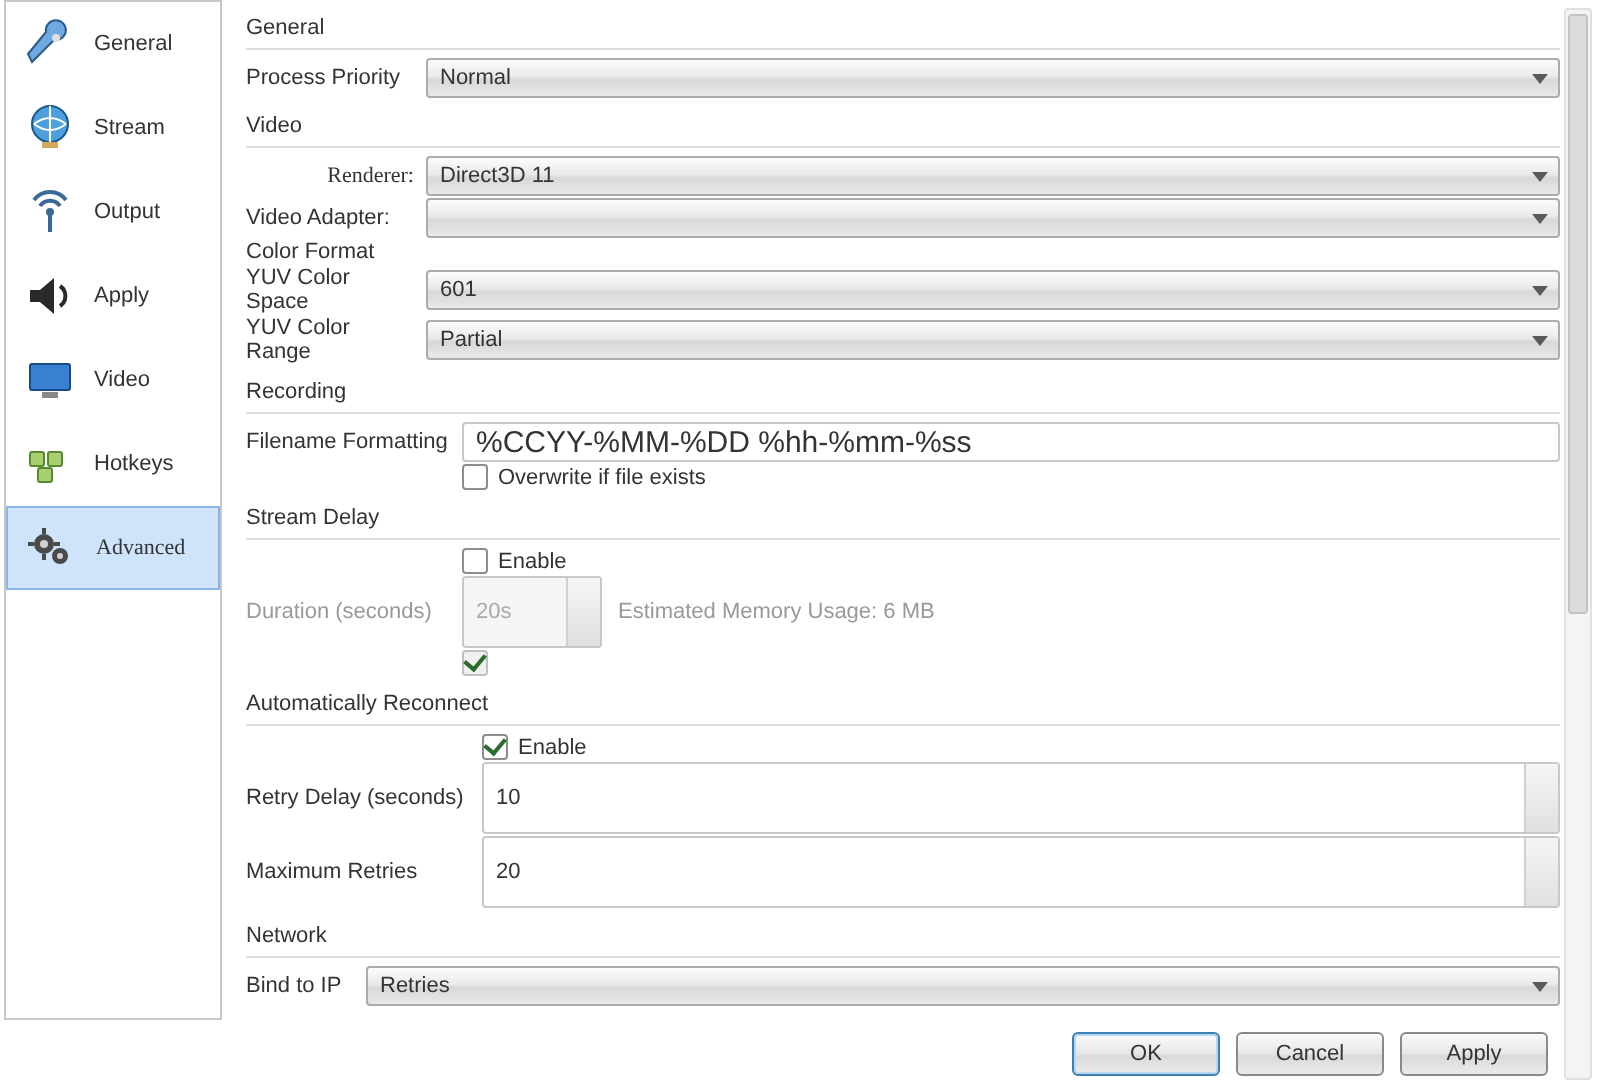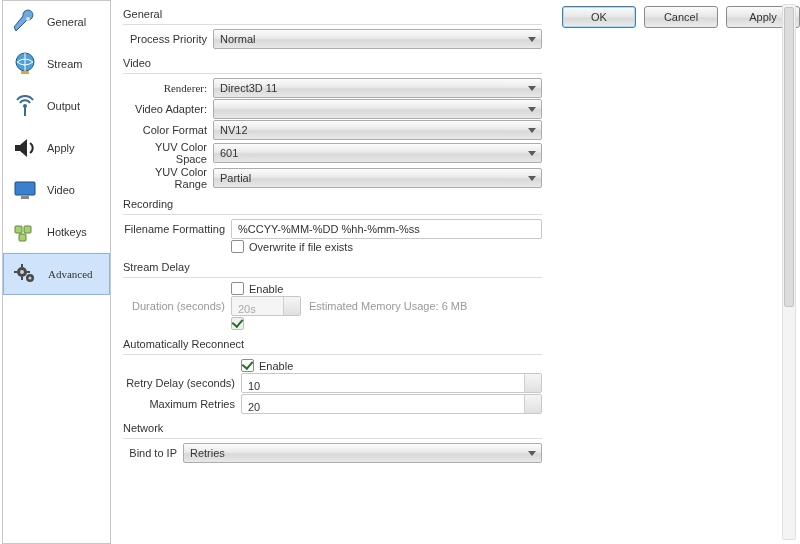--- a/index.html
+++ b/index.html
@@ -4,7 +4,7 @@
 <style>
   * { box-sizing: border-box; }
   html, body { margin:0; padding:0; font-family: "Segoe UI", Tahoma, sans-serif; font-size:11px; color:#333; background:#fff; }
-  .wrapper { width:800px; height:544px; position:relative; display:flex; }
+  .wrapper { width:800px; height:544px; position:relative; display:flex; flex-direction:column; }
   .main { flex:1; display:flex; overflow:hidden; }
 
   

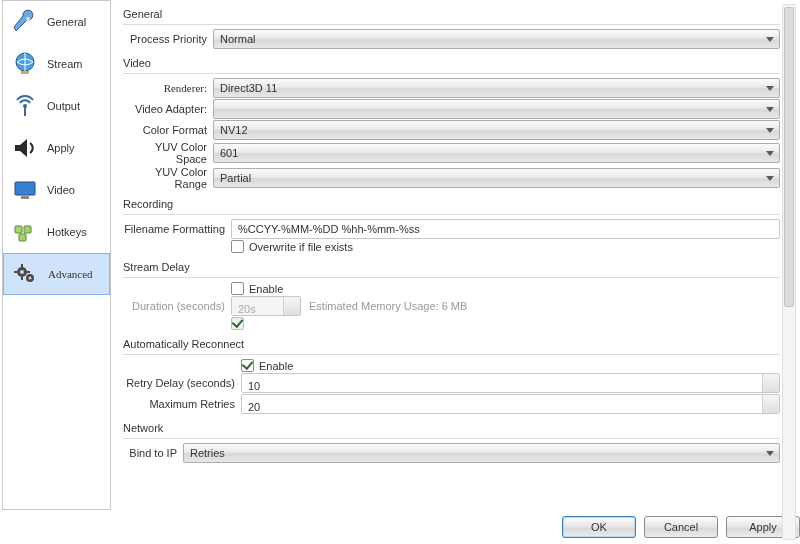--- a/index.html
+++ b/index.html
@@ -20,7 +20,7 @@
   .divider { border-top:1px solid #dcdcdc; margin:2px 0 4px 0; }
 
   .row { display:flex; align-items:center; margin:1px 0; }
-  .row .label { width:90px; text-align:right; padding-right:6px; font-size:11px; color:#333; }
+  .row .label { width:90px; padding-right:6px; font-size:11px; color:#333; }
   .row .label.gray { color:#999; }
   .row .field { flex:1; }
 

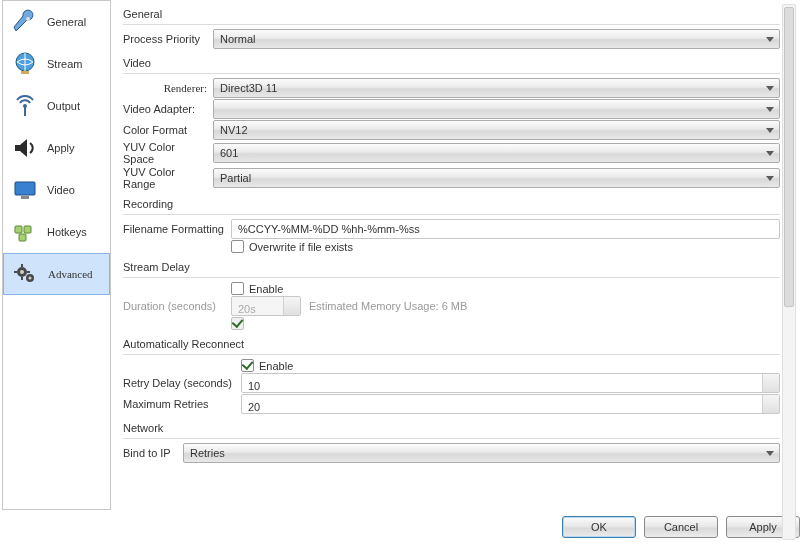--- a/index.html
+++ b/index.html
@@ -193,11 +193,6 @@
       </div>
       <div class="row">
         <div class="label">Color Format</div>
-        <div class="field">
-            <div class="dropdown">
-              <span>NV12</span>
-            </div>
-          </div>
       </div>
       <div class="row">
         <div class="label">YUV Color Space</div>

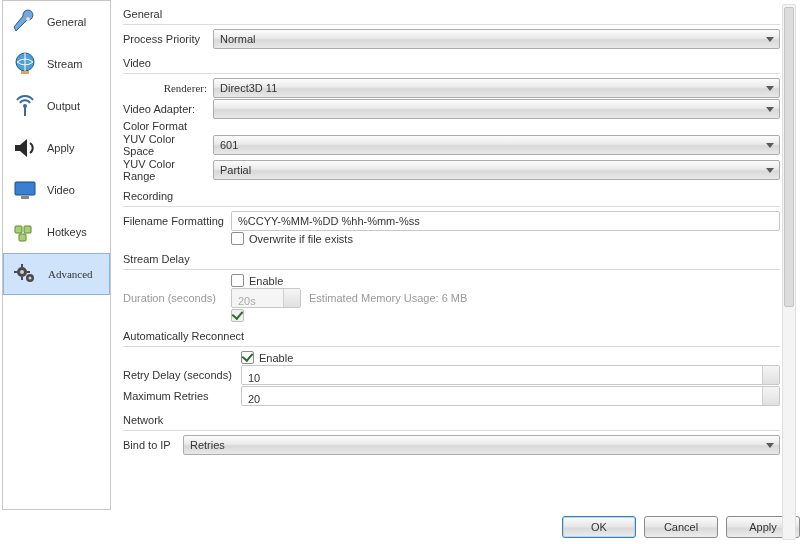--- a/index.html
+++ b/index.html
@@ -35,7 +35,7 @@
   }
   .textbox {
     width:100%; height:20px; border:1px solid #c8c8c8; border-radius:2px;
-    background:#fff; display:flex; align-items:center; padding:0 6px; font-size:11px;
+    background:#fff; display:flex; align-items:center; padding:0 6px; font-size:15px;
   }
   .spinbox {
     height:20px; border:1px solid #c8c8c8; border-radius:2px;

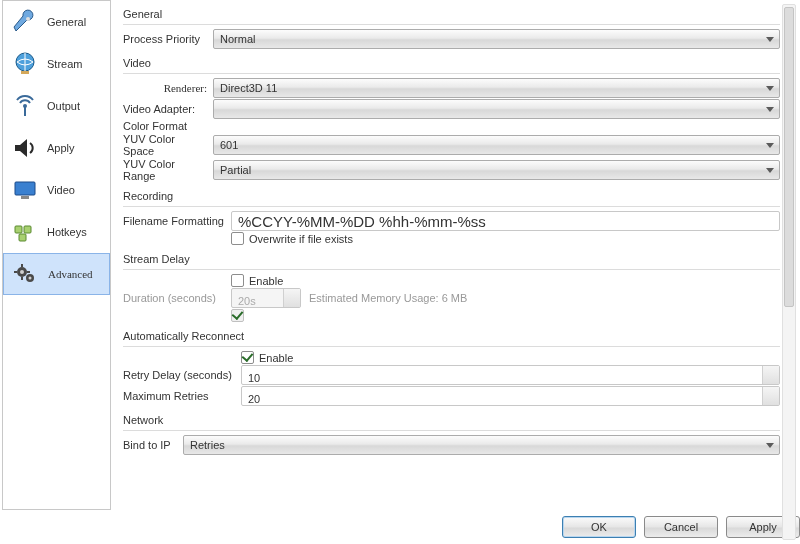--- a/index.html
+++ b/index.html
@@ -38,8 +38,8 @@
     background:#fff; display:flex; align-items:center; padding:0 6px; font-size:15px;
   }
   .spinbox {
-    height:20px; border:1px solid #c8c8c8; border-radius:2px;
-    background:#fff; display:flex; align-items:flex-end; padding:0 18px 0 6px; font-size:11px; position:relative;
+    height:36px; border:1px solid #c8c8c8; border-radius:2px;
+    background:#fff; display:flex; align-items:center; padding:0 18px 0 6px; font-size:11px; position:relative;
   }
   .spinbox.disabled { color:#aaa; background:#f5f5f5; }
   .spinbox::after {

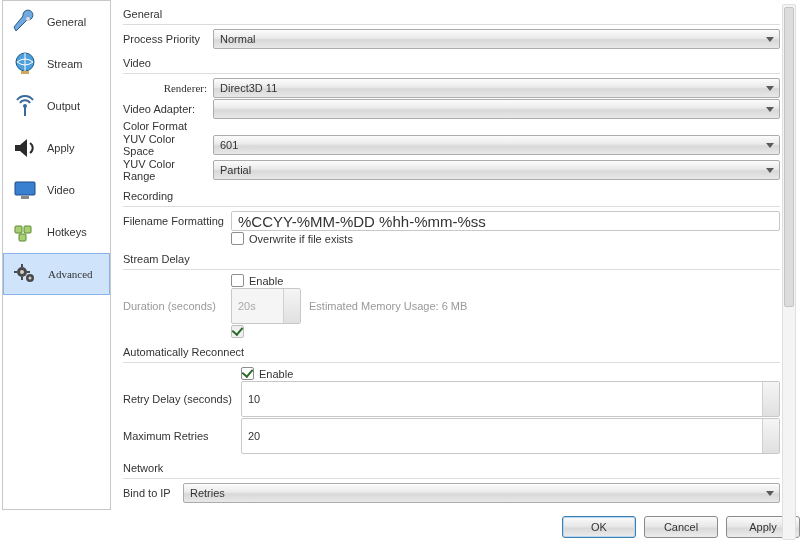--- a/index.html
+++ b/index.html
@@ -64,7 +64,7 @@
   .gray-text { color:#999; }
 
   
-  .footer { height:34px; display:flex; justify-content:flex-end; align-items:center; gap:8px; border-top:0; }
+  .footer { height:34px; display:flex; justify-content:flex-end; align-items:center; gap:8px; padding-right:26px; border-top:0; }
   .button { width:74px; height:22px; border:1px solid #8a8a8a; border-radius:3px;
     background:linear-gradient(to bottom,#fbfbfb 0%,#e6e6e6 50%,#d9d9d9 55%,#ececec 100%);
     font-size:11px; display:flex; align-items:center; justify-content:center; }

